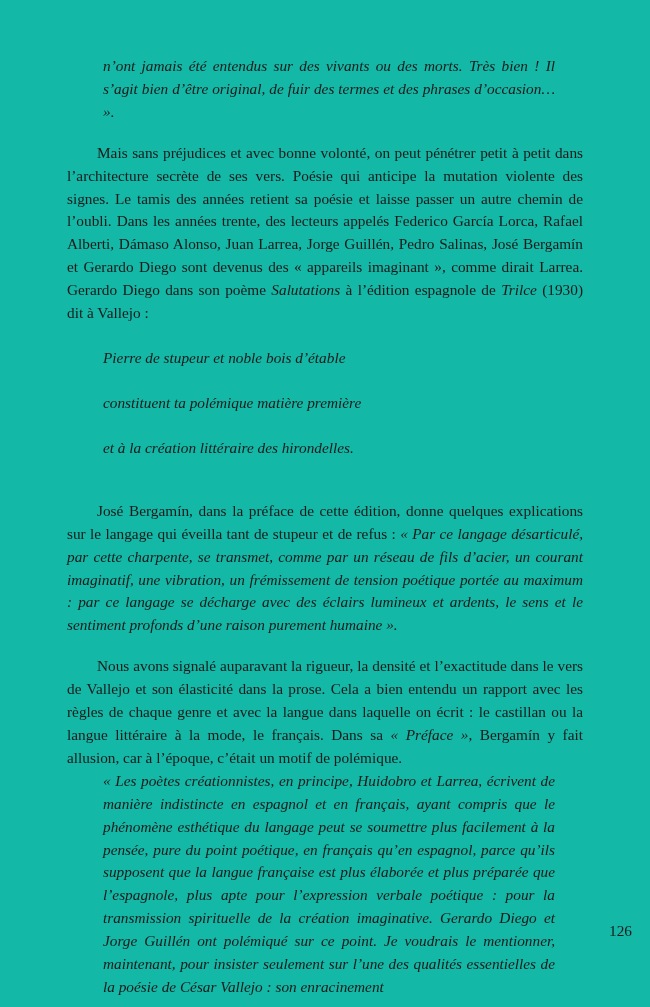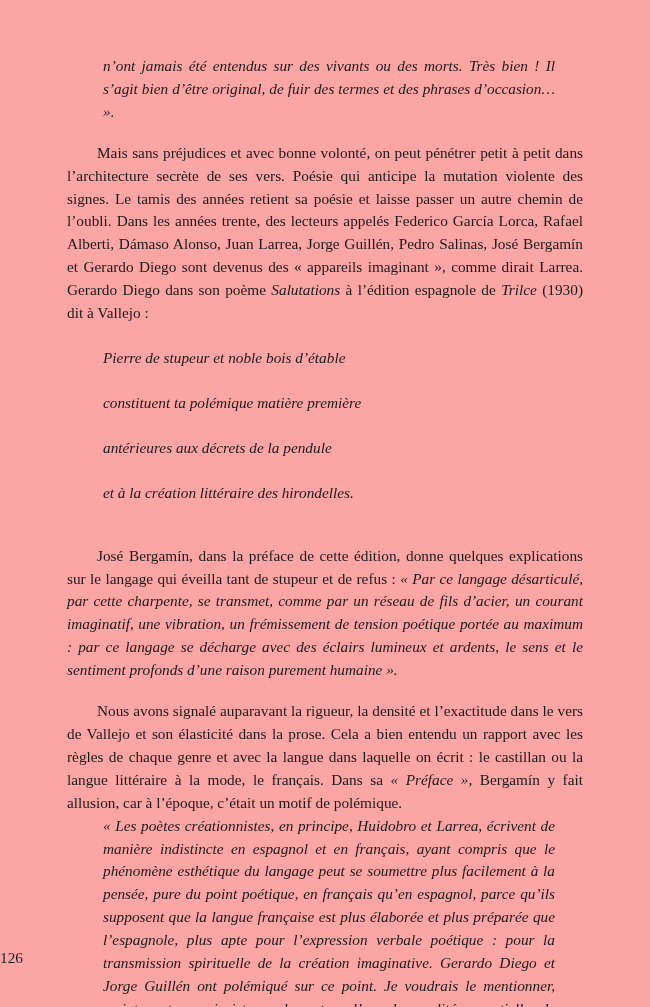--- a/index.html
+++ b/index.html
@@ -22,7 +22,7 @@
     top: 0;
     width: 650px;
     height: 1007px;
-    background: #fca5a5;
+    background: #14b8a6;
   }
 
   .content {

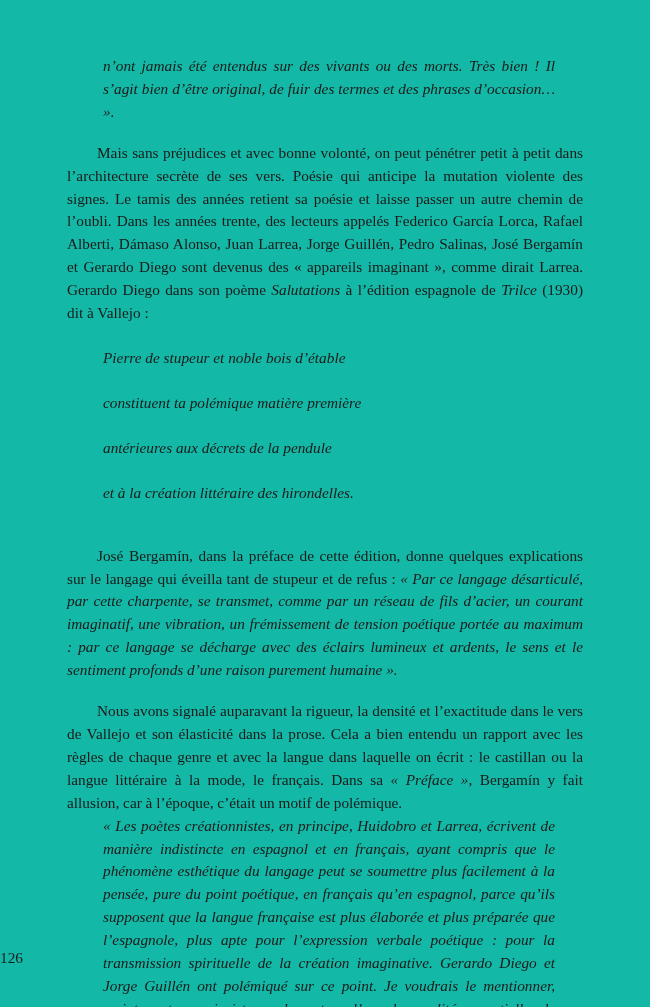--- a/index.html
+++ b/index.html
@@ -112,7 +112,6 @@
     <div class="verse-block">
       <div>Pierre de stupeur et noble bois d’étable</div>
       <div>constituent ta polémique matière première</div>
-      <div>antérieures aux décrets de la pendule</div>
       <div>et à la création littéraire des hirondelles.</div>
     </div>
 

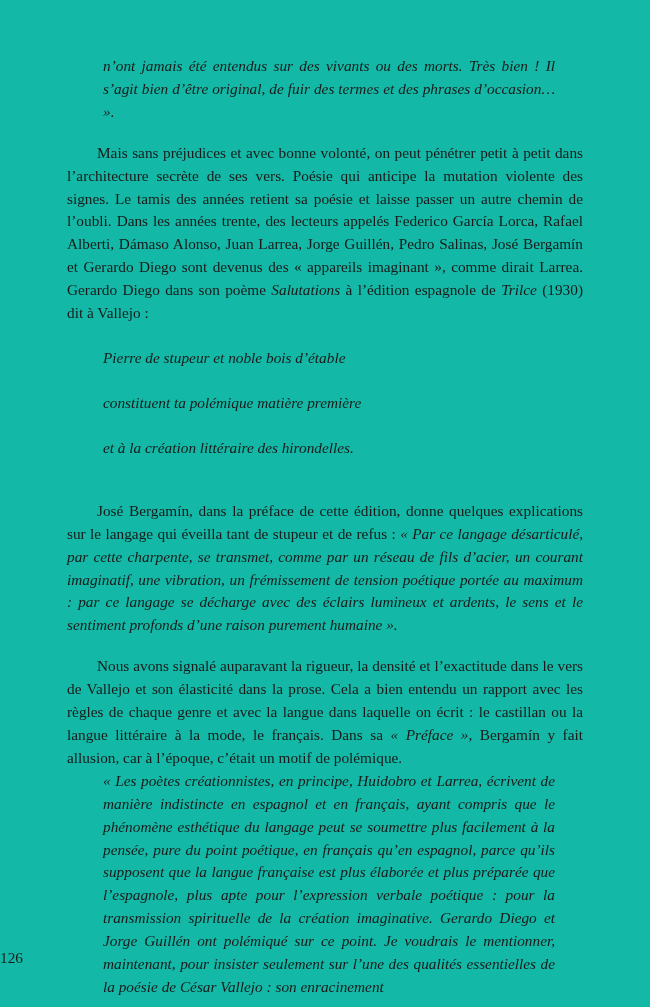--- a/index.html
+++ b/index.html
@@ -86,9 +86,9 @@
   .page-number {
     position: absolute;
     left: 0;
-    top: 948px;
+    top: 921px;
     width: 632px;
-    text-align: left;
+    text-align: right;
     font-size: 15.3px;
     line-height: 20px;
     font-family: "Liberation Serif", "DejaVu Serif", serif;

